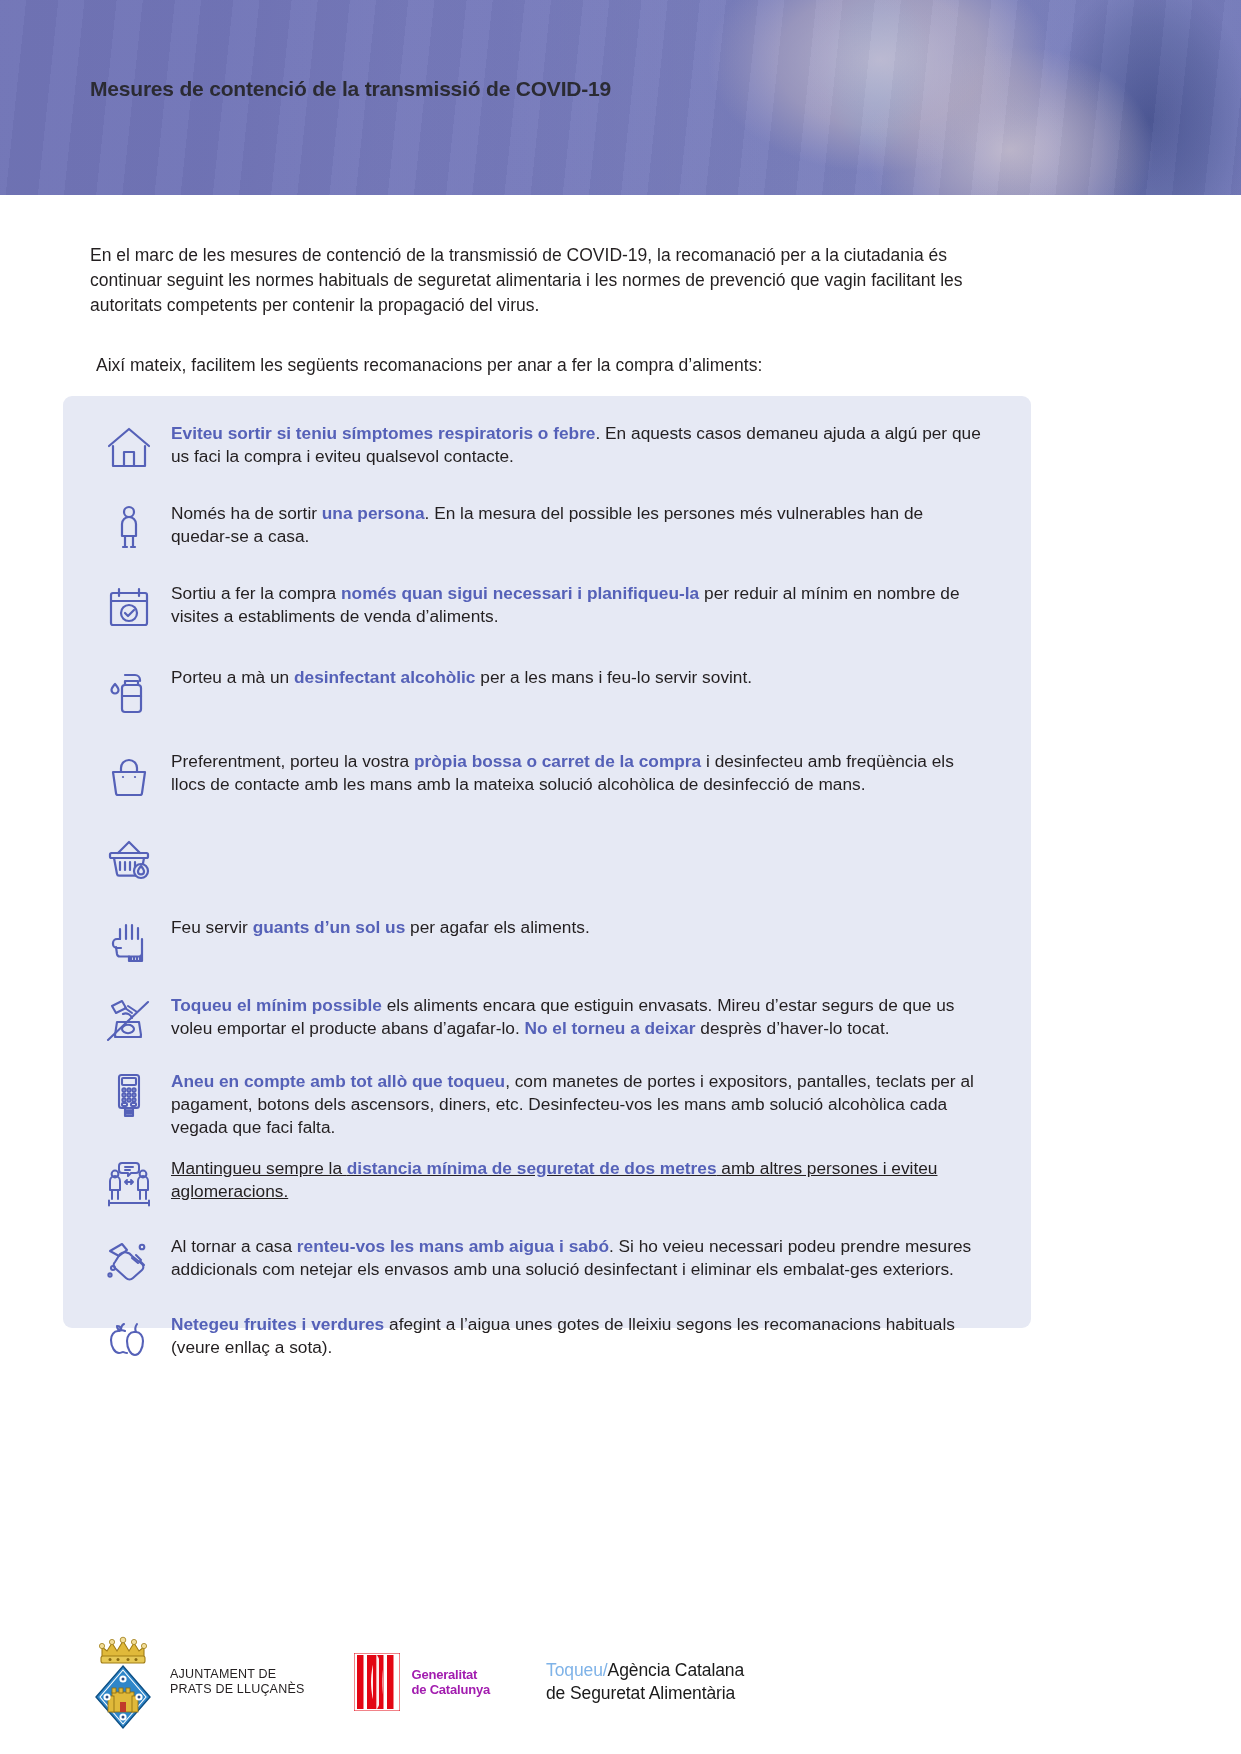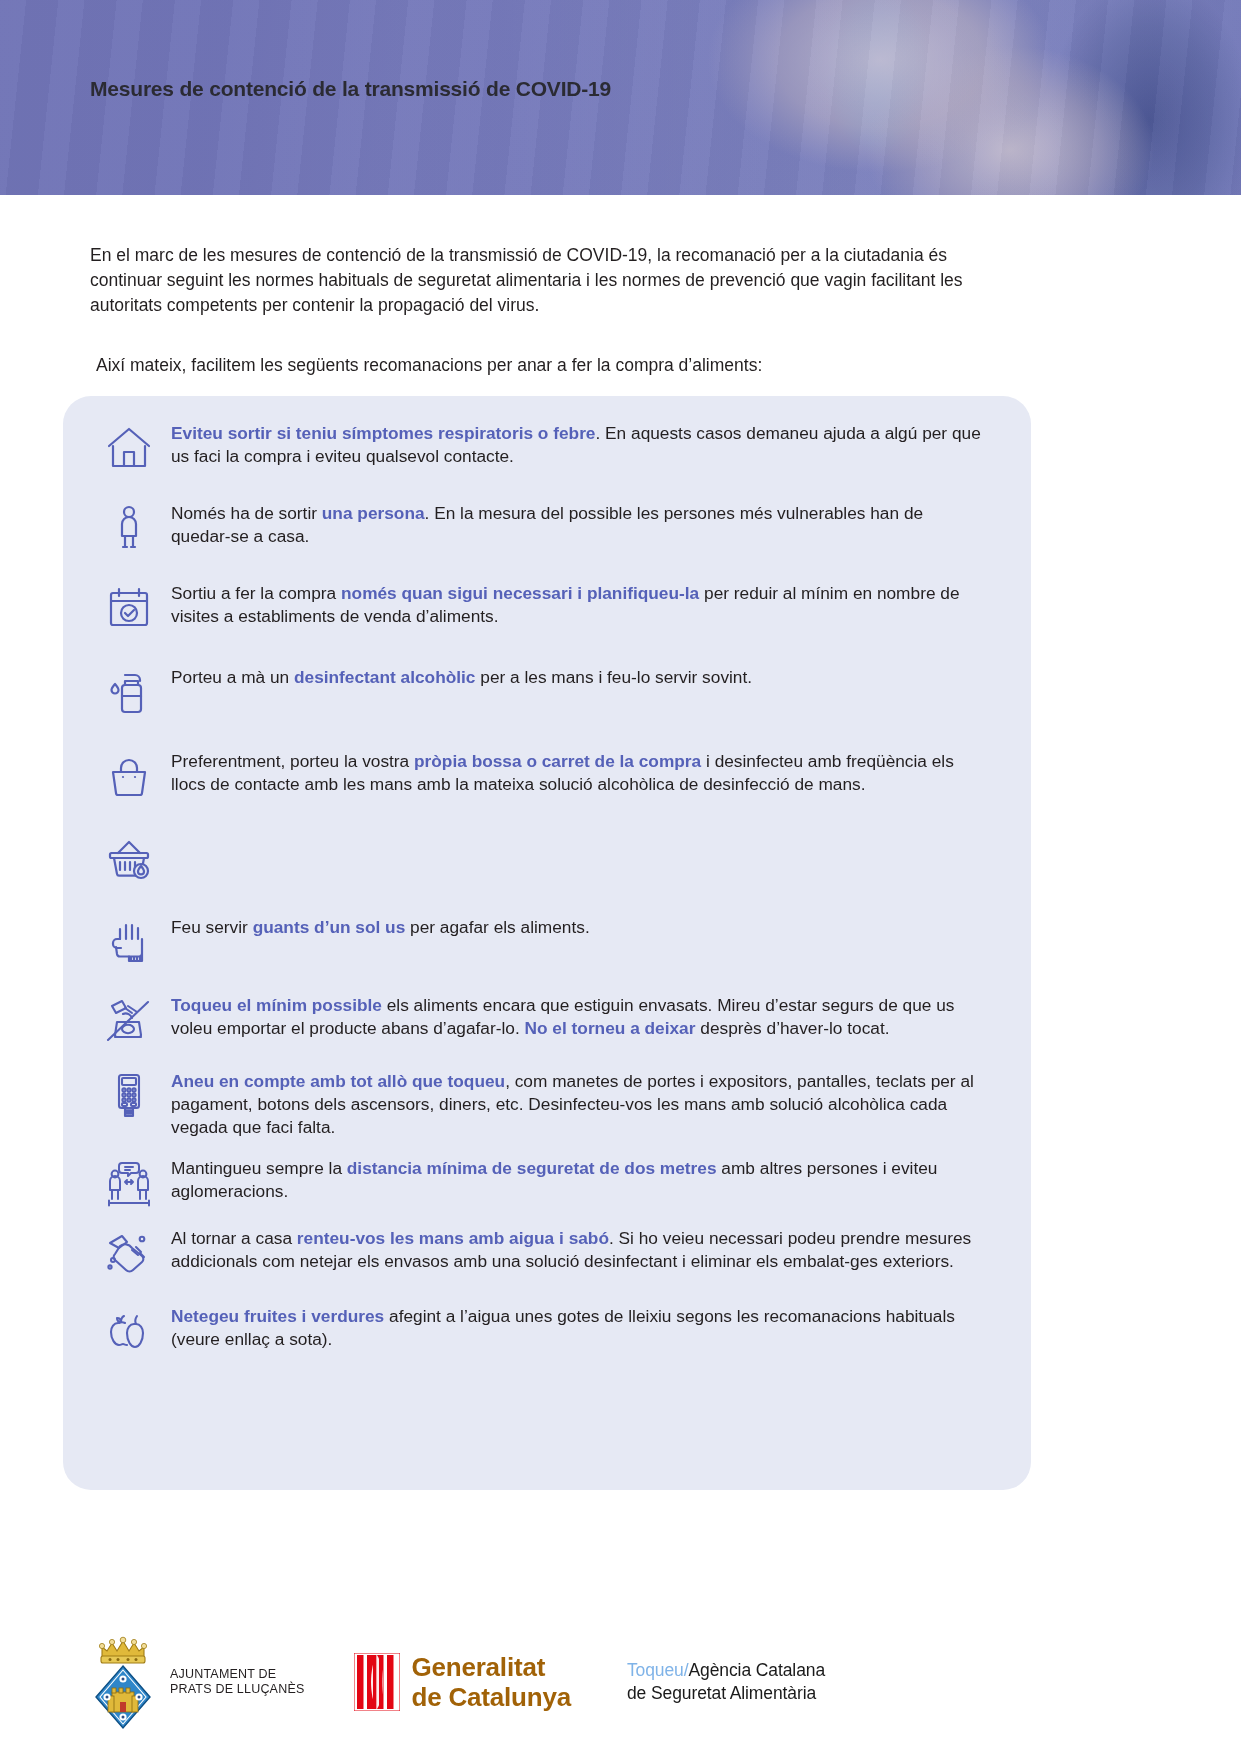--- a/index.html
+++ b/index.html
@@ -62,9 +62,9 @@
   
   .card {
     position:absolute; left:63px; top:396px;
-    width:968px; height:1094px;
+    width:968px; height:932px;
     background:#e6e9f4;
-    border-radius:28px;
+    border-radius:9px;
     padding:24px 0 8px 0;
   }
   .rows { position:relative; }

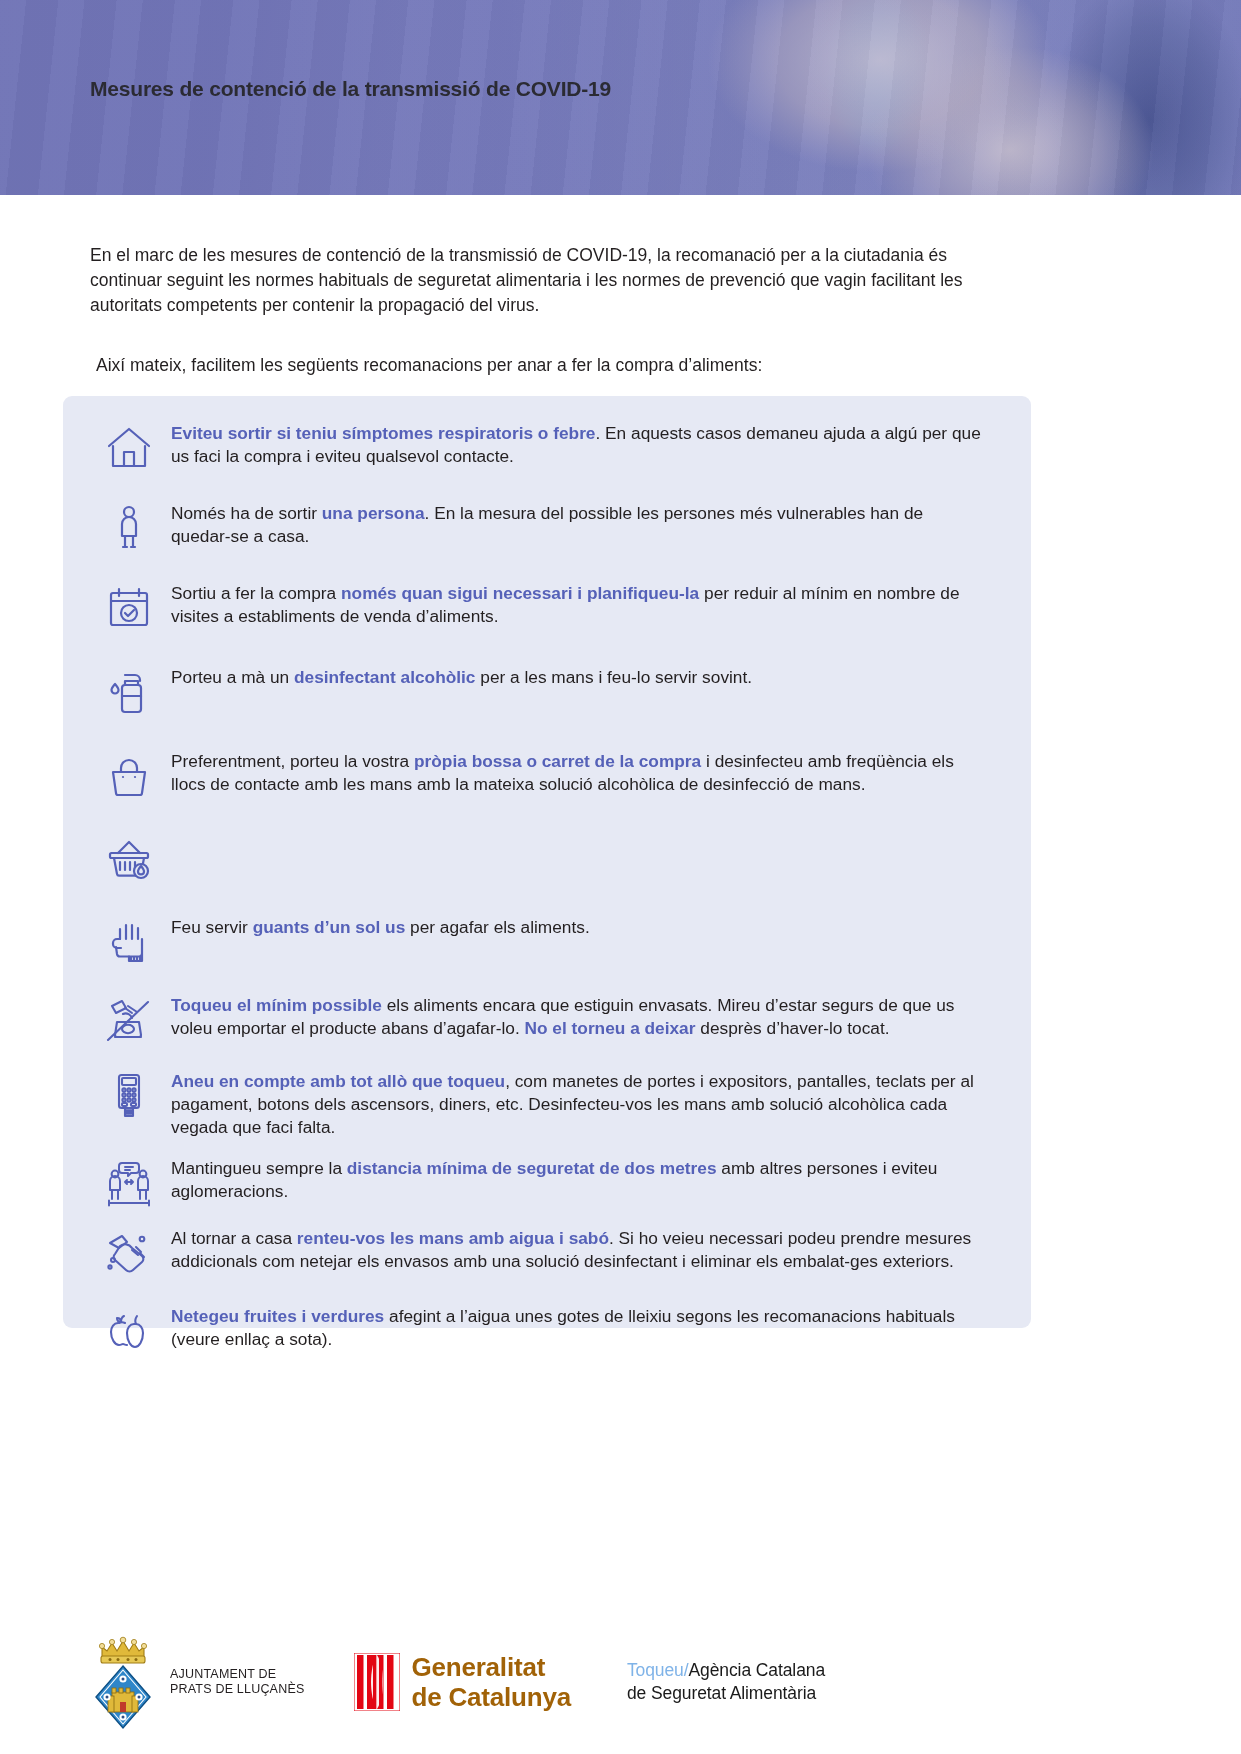--- a/index.html
+++ b/index.html
@@ -97,7 +97,7 @@
   .row.r7 { margin-bottom:24px; }
   .row.r8 { margin-bottom:22px; }
   .row.r9 { margin-bottom:16px; }
-  .row.r10 { margin-bottom:16px; }
+  .row.r10 { margin-bottom:24px;text-decoration:underline; }
   .row.r11 { margin-bottom:24px; }
   .row.r12 { margin-bottom:0; }
 

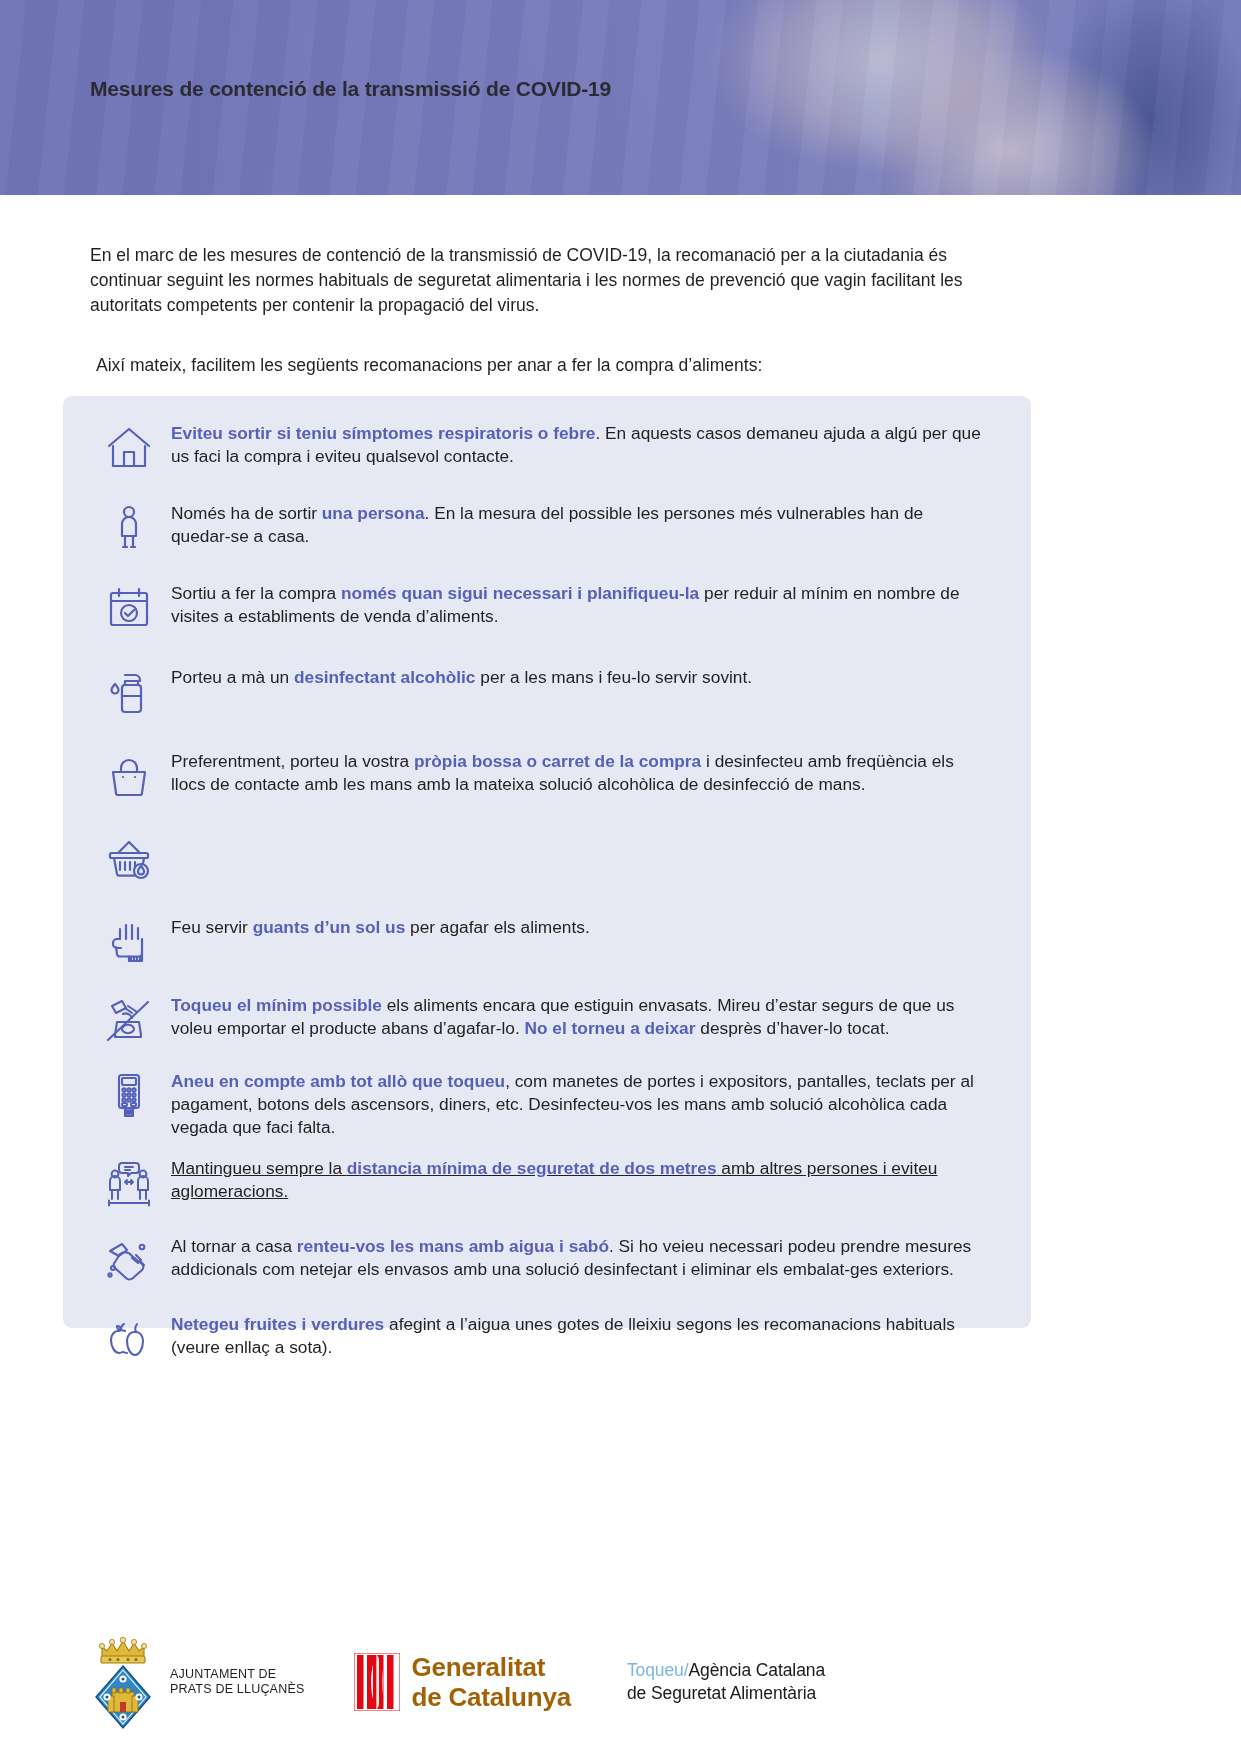--- a/index.html
+++ b/index.html
@@ -117,7 +117,7 @@
   
   .logo-gen { margin-left:50px; gap:11px; }
   .gen-mark { width:46px; height:58px; }
-  .gen-text { font-size:26px; font-weight:bold; line-height:1.17; color:#a16207; letter-spacing:-0.2px; }
+  .gen-text { font-size:13px; font-weight:bold; line-height:1.17; color:#a21caf; letter-spacing:-0.2px; }
 
   
   .logo-acsa { margin-left:56px; }

